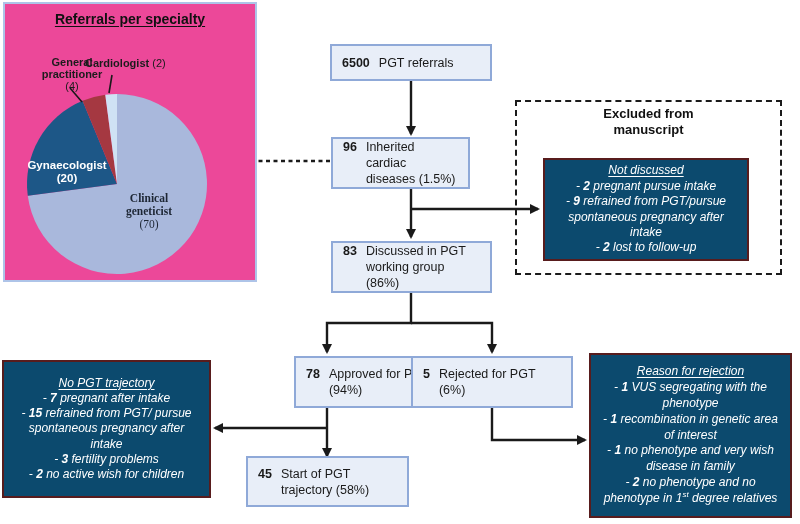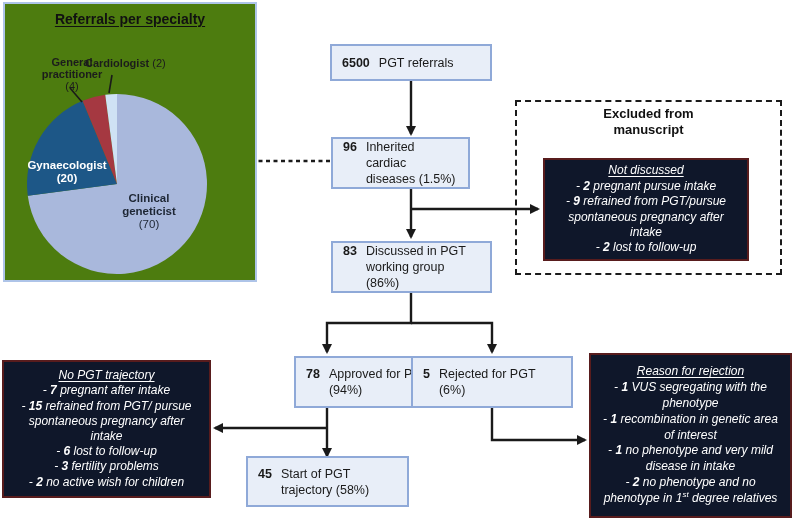--- a/index.html
+++ b/index.html
@@ -12,7 +12,7 @@
   
   .pie-panel{
     position:absolute;left:3px;top:2px;width:254px;height:280px;
-    background:#4d7c0f;border:2px solid #aec4e8;box-sizing:border-box;z-index:1;
+    background:#ec4899;border:2px solid #aec4e8;box-sizing:border-box;z-index:1;
   }
   .pie-title{
     position:absolute;left:0;top:7px;width:100%;text-align:center;

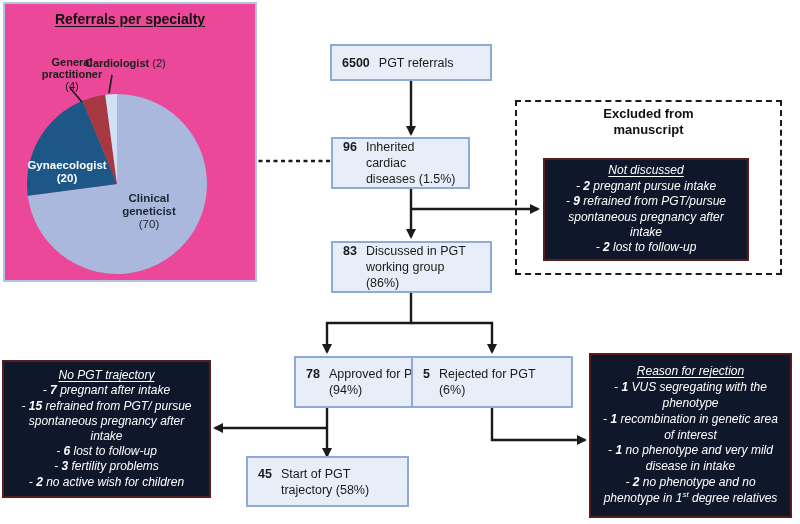--- a/index.html
+++ b/index.html
@@ -55,7 +55,7 @@
 
   
   .redbox{
-    position:absolute;background:#0f172a;border:2px solid #581c1d;box-sizing:border-box;
+    position:absolute;background:#0c4a6e;border:2px solid #581c1d;box-sizing:border-box;
     color:#ffffff;font-style:italic;text-align:center;z-index:2;
     display:flex;flex-direction:column;justify-content:center;
   }

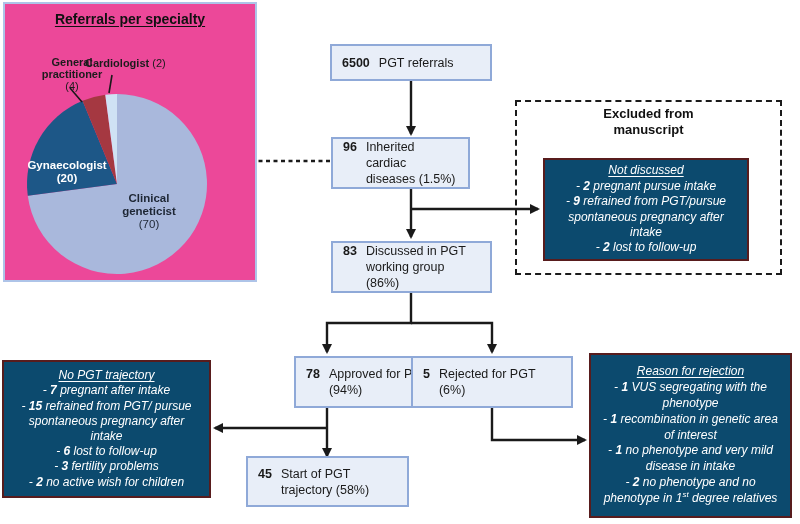--- a/index.html
+++ b/index.html
@@ -25,7 +25,7 @@
   .lbl-card{left:80px;top:53px;width:110px;white-space:nowrap;text-align:left;}
   .lbl-gyn{left:10px;top:155px;width:104px;color:#ffffff;line-height:13px;font-size:11.5px;}
   .lbl-gyn .nm{font-weight:bold;}
-  .lbl-clin{left:92px;top:188px;width:104px;line-height:13px;font-size:11.5px;color:#1d2634;}
+  .lbl-clin{left:92px;top:188px;width:104px;line-height:13px;font-size:11.5px;color:#1d2634;font-family:Liberation Serif, serif;}
   .lbl-clin .nm{font-weight:bold;}
 
   

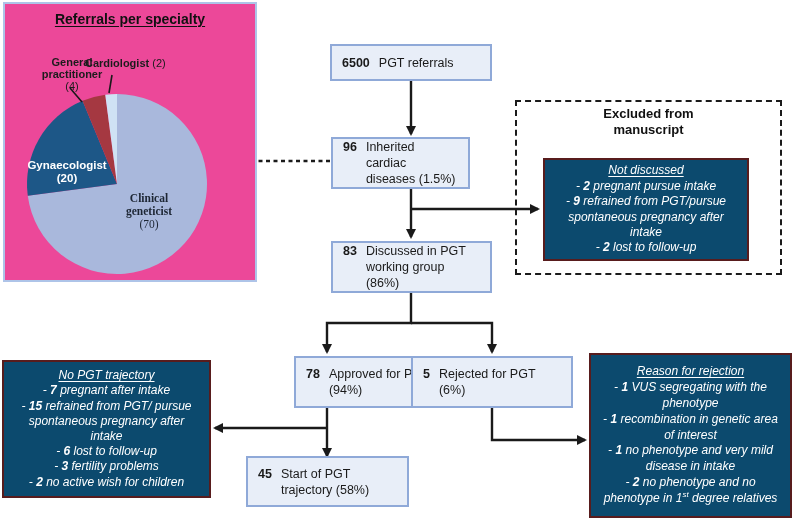--- a/index.html
+++ b/index.html
@@ -173,7 +173,6 @@
     <div class="hd">No PGT trajectory</div>
     <div><span>- </span><span class="rn">7</span><span> pregnant after intake</span></div>
     <div><span>- </span><span class="rn">15</span><span> refrained from PGT/ pursue spontaneous pregnancy after intake</span></div>
-    <div><span>- </span><span class="rn">6</span><span> lost to follow-up</span></div>
     <div><span>- </span><span class="rn">3</span><span> fertility problems</span></div>
     <div><span>- </span><span class="rn">2</span><span> no active wish for children</span></div>
   </div>

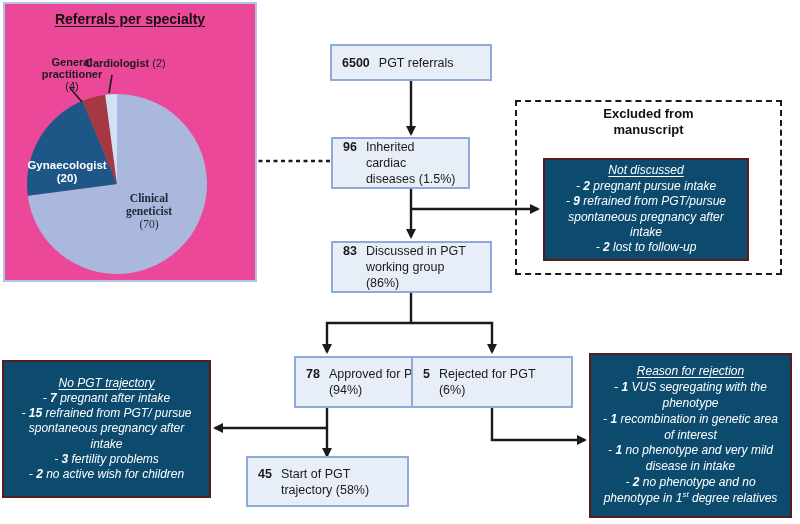--- a/index.html
+++ b/index.html
@@ -181,7 +181,7 @@
     <div class="hd">Reason for rejection</div>
     <div><span>- </span><span class="rn">1</span><span> VUS segregating with the phenotype</span></div>
     <div><span>- </span><span class="rn">1</span><span> recombination in genetic area of interest</span></div>
-    <div><span>- </span><span class="rn">1</span><span> no phenotype and very mild disease in intake</span></div>
+    <div><span>- </span><span class="rn">1</span><span> no phenotype and very wish disease in family</span></div>
     <div><span>- </span><span class="rn">2</span><span> no phenotype and no phenotype in 1</span><span class="sup">st</span><span> degree relatives</span></div>
   </div>
 

